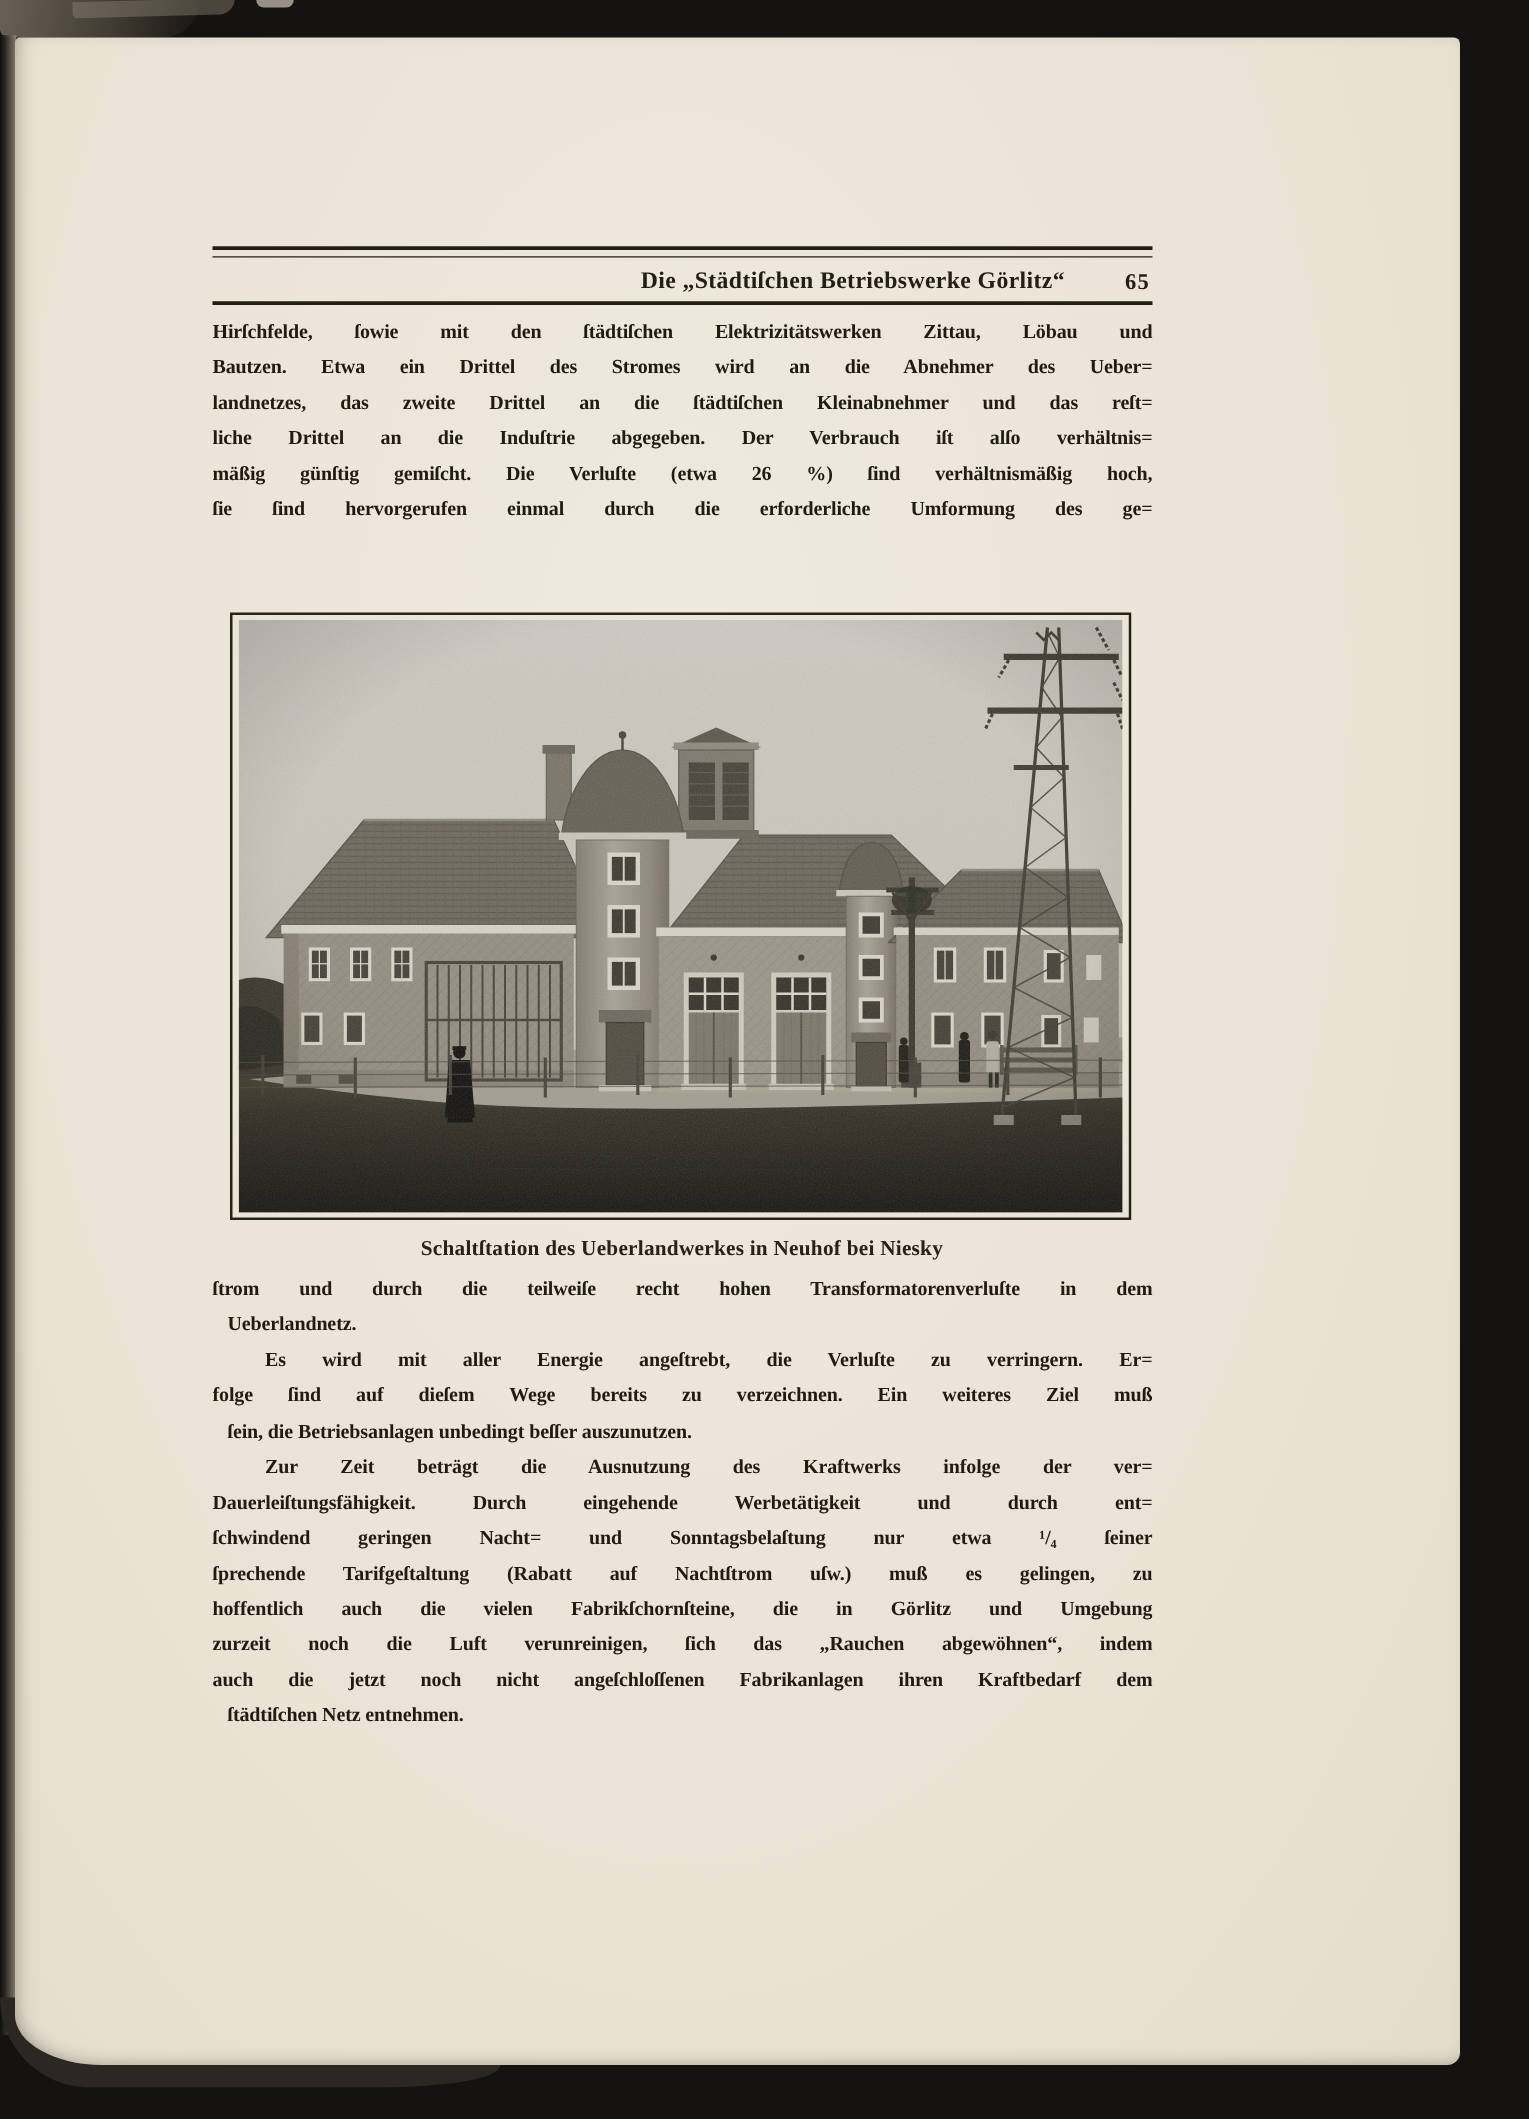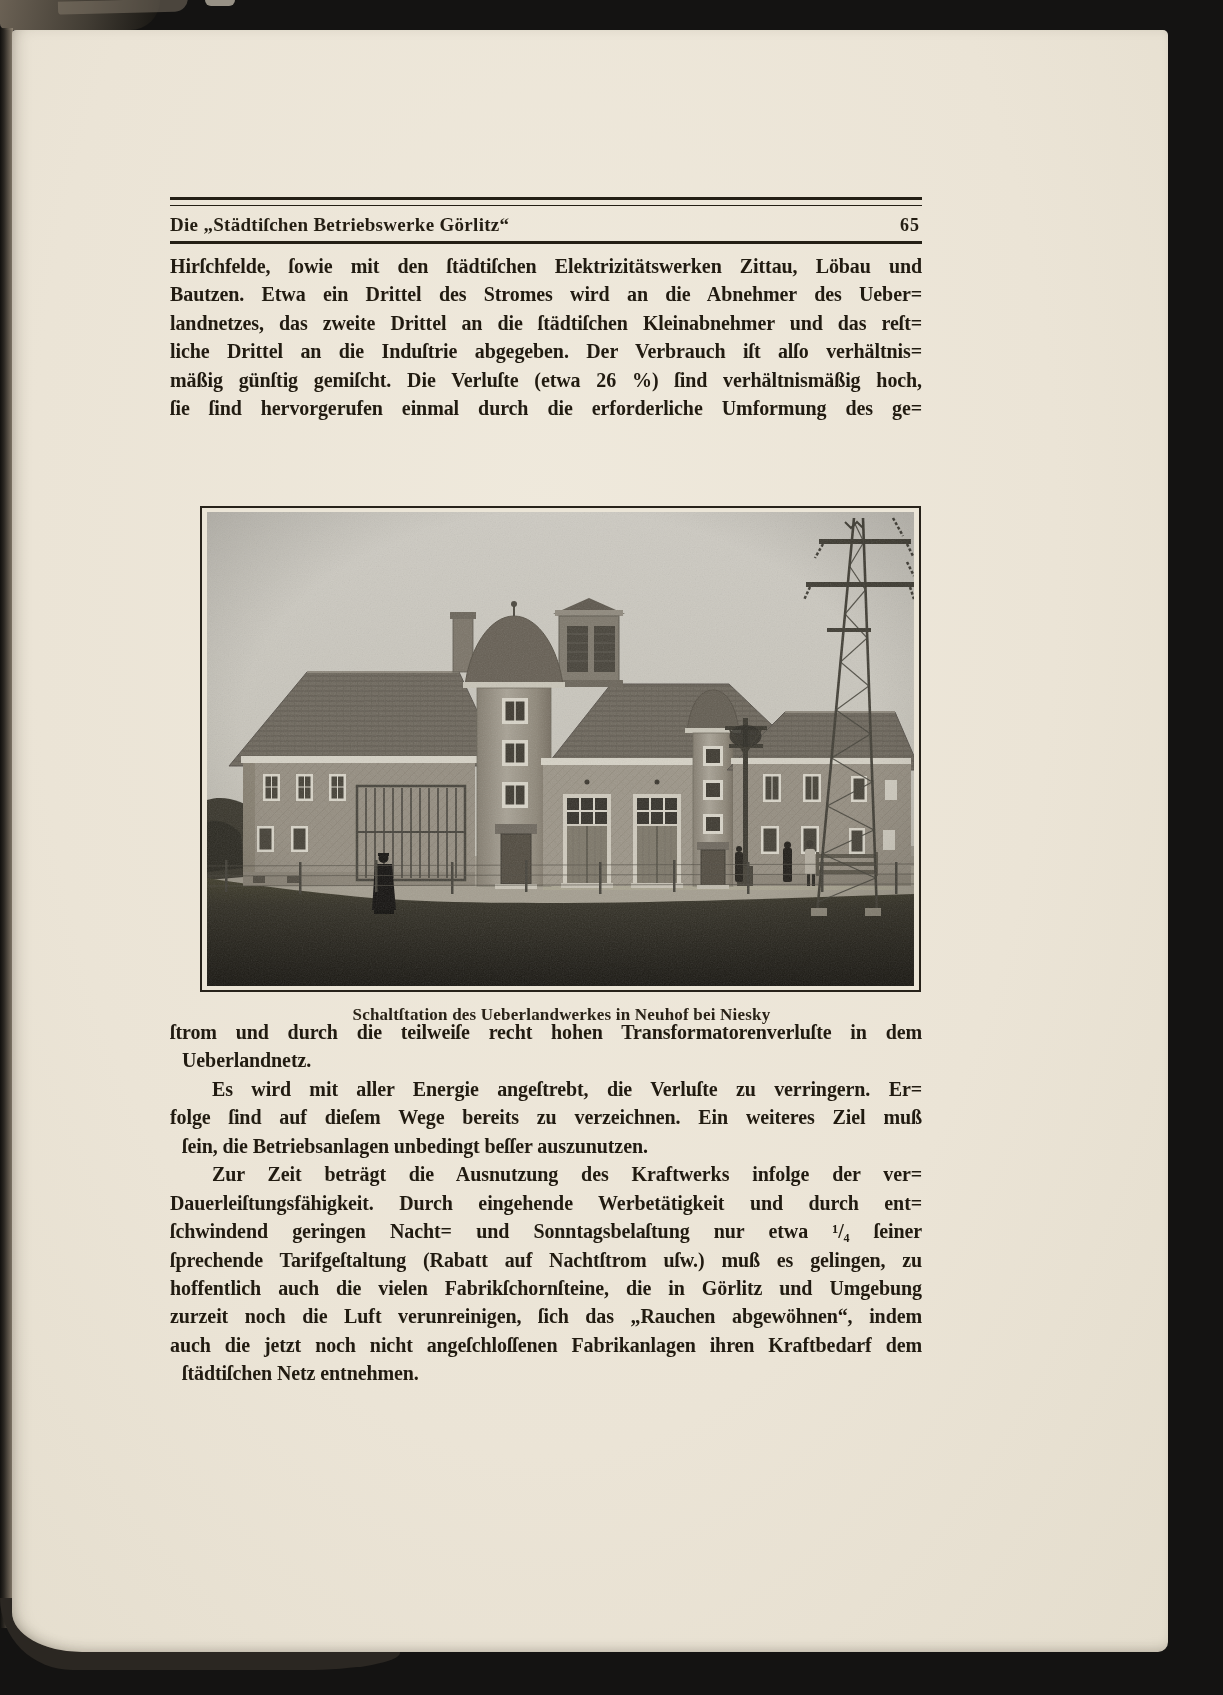--- a/index.html
+++ b/index.html
@@ -31,7 +31,7 @@
   .rule-top{position:absolute;left:158px;top:167px;width:752px;height:5px;
     border-top:3px solid #241f15;border-bottom:1.5px solid #241f15;}
   .header-row{position:absolute;left:158px;top:184px;width:752px;height:26px;font-weight:700;}
-  .header-title{position:absolute;left:0;right:70px;text-align:left;font-size:19px;letter-spacing:.3px;color:#241e13;}
+  .header-title{position:absolute;left:0;right:70px;text-align:right;font-size:19px;letter-spacing:.3px;color:#241e13;}
   .page-number{position:absolute;right:2px;top:1px;font-size:18px;letter-spacing:1px;color:#241e13;}
   .rule-bottom{position:absolute;left:158px;top:211px;width:752px;height:0;border-top:3.5px solid #241f15;}
   

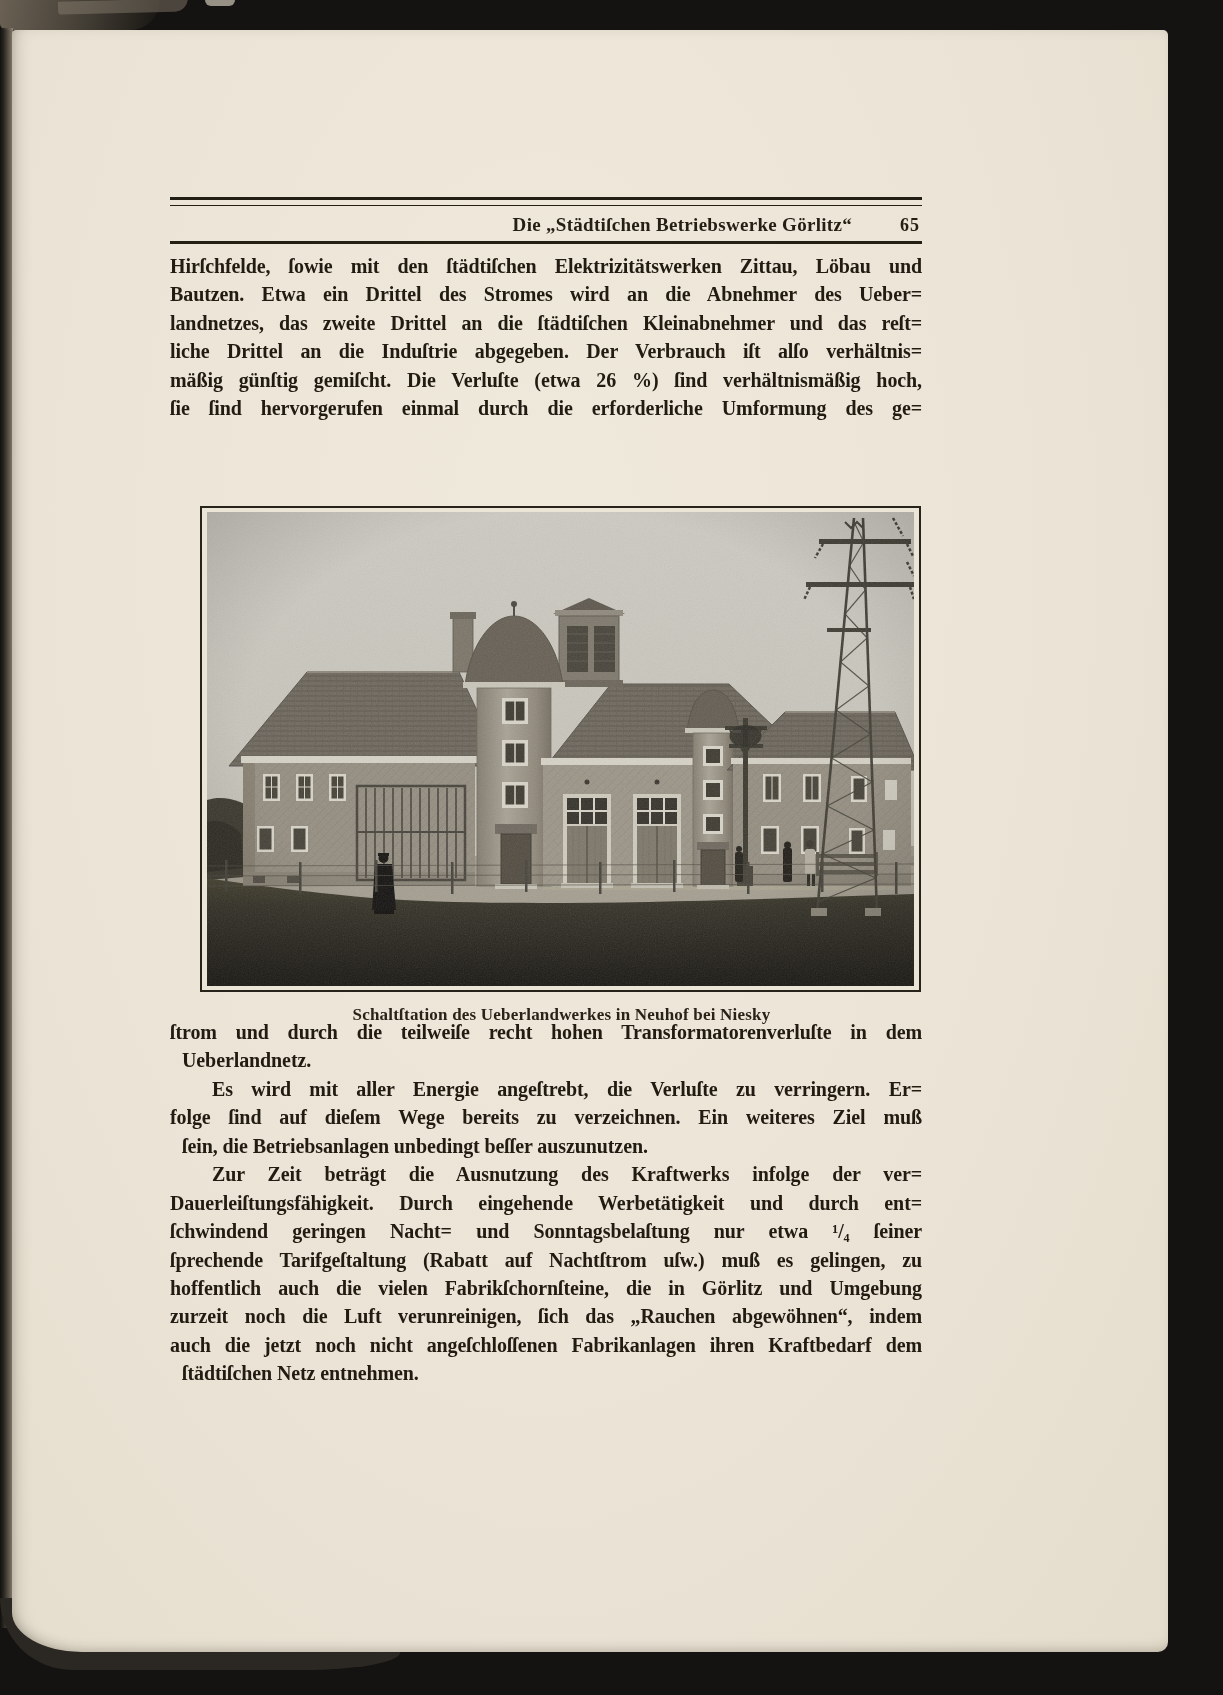--- a/index.html
+++ b/index.html
@@ -35,7 +35,7 @@
   .page-number{position:absolute;right:2px;top:1px;font-size:18px;letter-spacing:1px;color:#241e13;}
   .rule-bottom{position:absolute;left:158px;top:211px;width:752px;height:0;border-top:3.5px solid #241f15;}
   
-  .textcol{position:absolute;left:158px;width:752px;font-weight:700;font-size:20px;color:#211b11;}
+  .textcol{position:absolute;left:158px;width:752px;font-weight:700;font-size:16px;color:#211b11;}
   .tc-a{top:222px;}
   .tc-b{top:988px;}
   .ln{height:28.45px;line-height:28.45px;text-align:justify;text-align-last:justify;

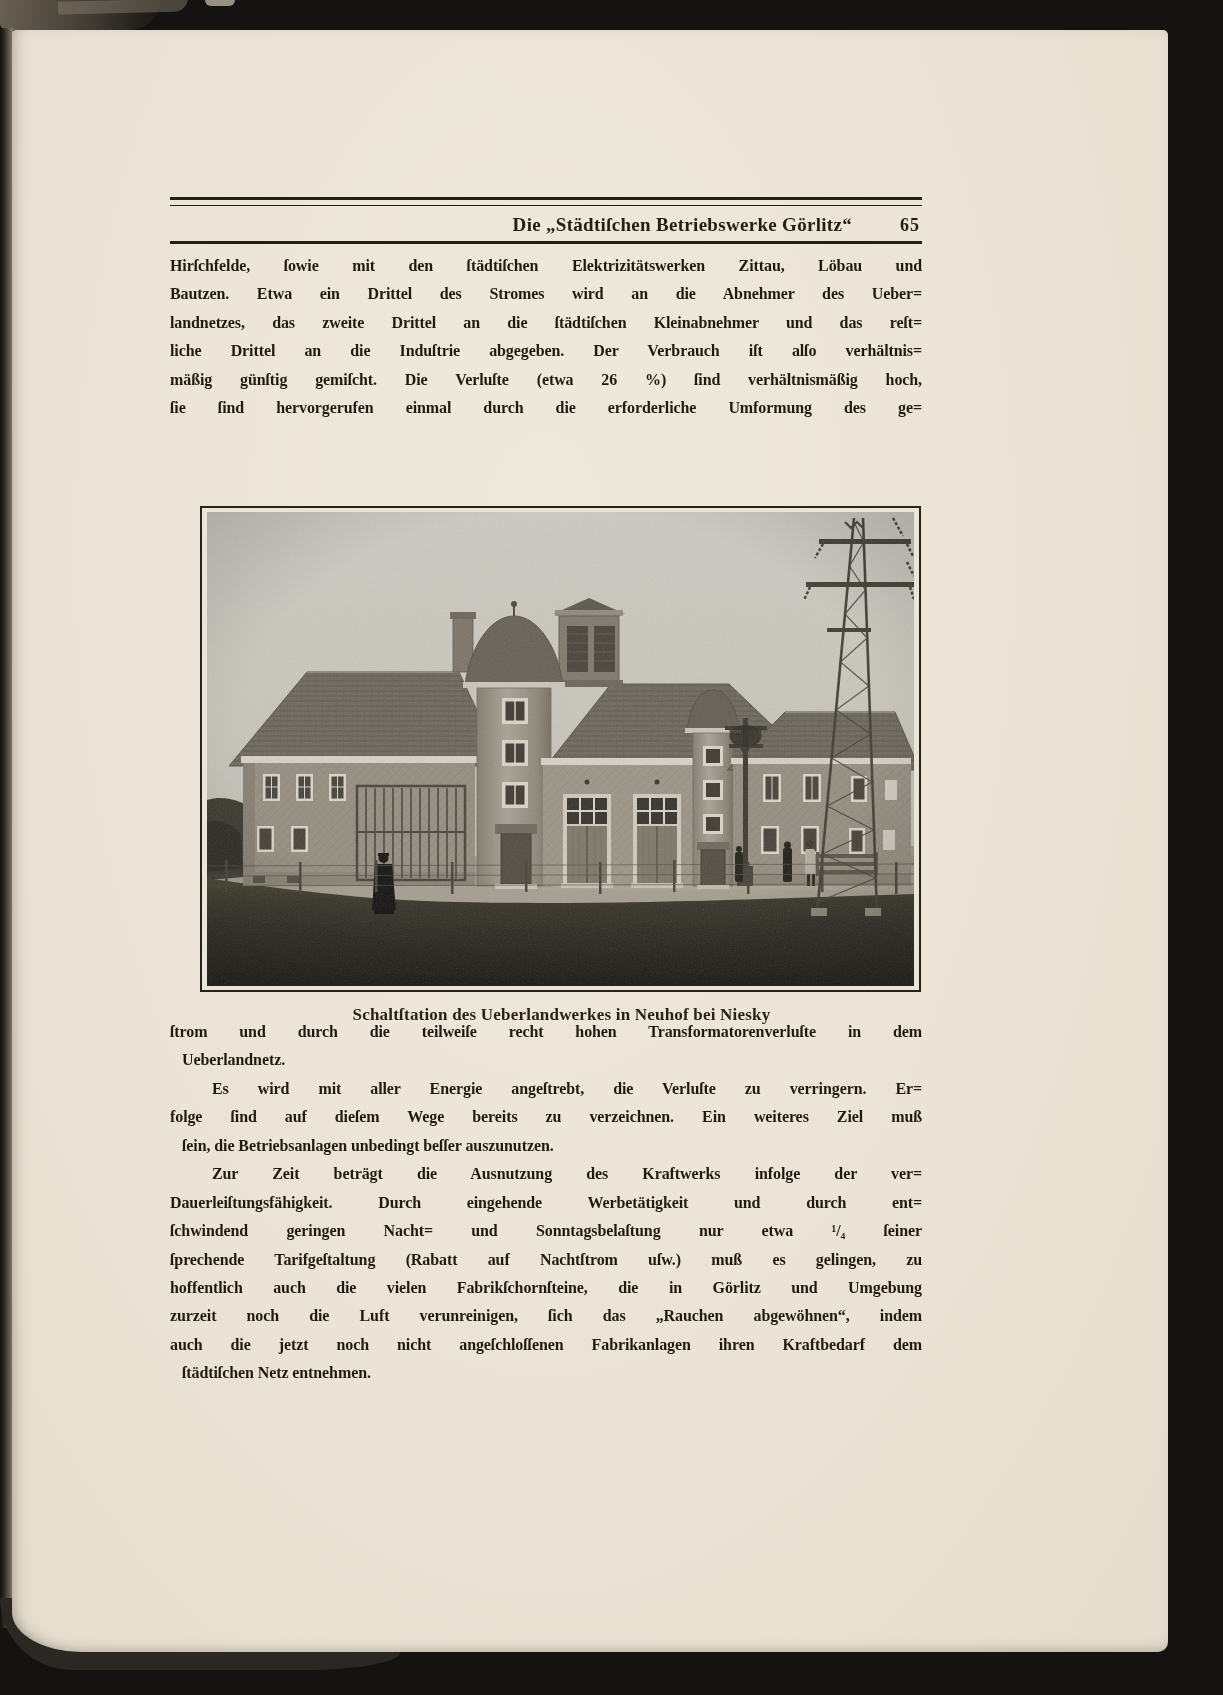--- a/index.html
+++ b/index.html
@@ -43,7 +43,7 @@
   .ln.end{text-align-last:left;margin-left:12px;}
   .ln.indent{padding-left:42px;}
   
-  figure{position:absolute;left:172px;top:460px;margin:16px;width:723px;}
+  figure{position:absolute;left:172px;top:460px;margin:0;width:723px;}
   .photo-frame{border:2px solid #27221a;background:#ebe5d7;padding:4px 5px;width:707px;}
   .photo-frame svg{display:block;}
   figcaption{margin-top:13px;text-align:center;font-weight:700;font-size:17px;letter-spacing:.2px;color:#292217;}

